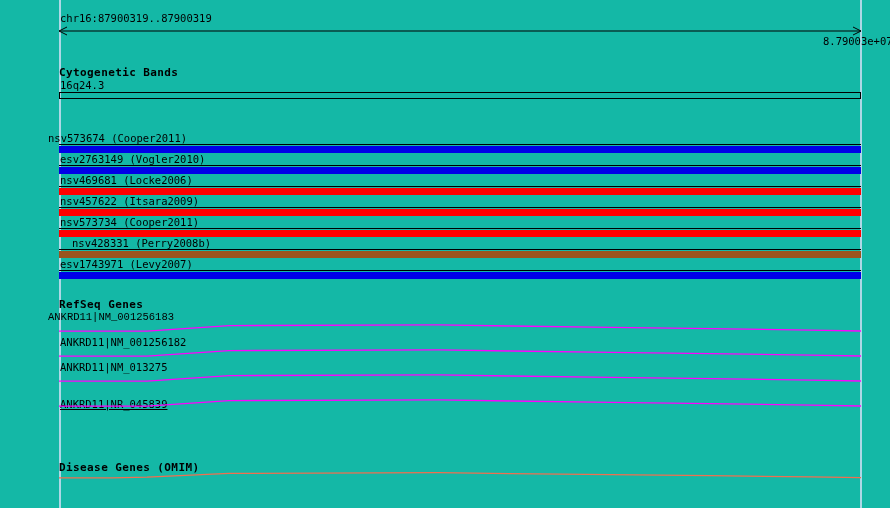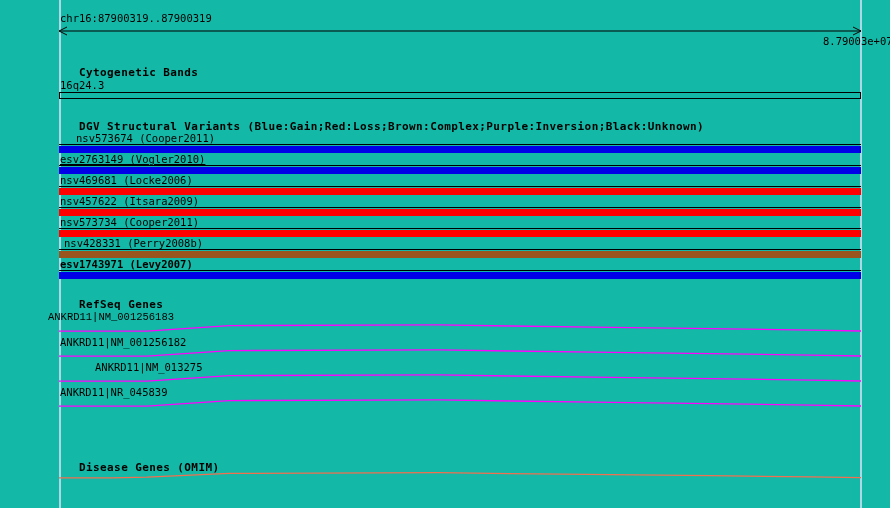--- a/index.html
+++ b/index.html
@@ -9,7 +9,7 @@
   }
   .abs{position:absolute;}
   .lbl{font-size:10.5px;line-height:11px;white-space:pre;}
-  .heading{font-size:11px;font-weight:bold;letter-spacing:0.4px;line-height:12px;white-space:pre;padding-left:20px;}
+  .heading{font-size:11px;font-weight:bold;letter-spacing:0.4px;line-height:12px;white-space:pre;}
   .guide{position:absolute;top:0;width:2px;height:517px;}
   .hairline{position:absolute;height:1px;background:#000;}
   .bar{position:absolute;height:7px;}

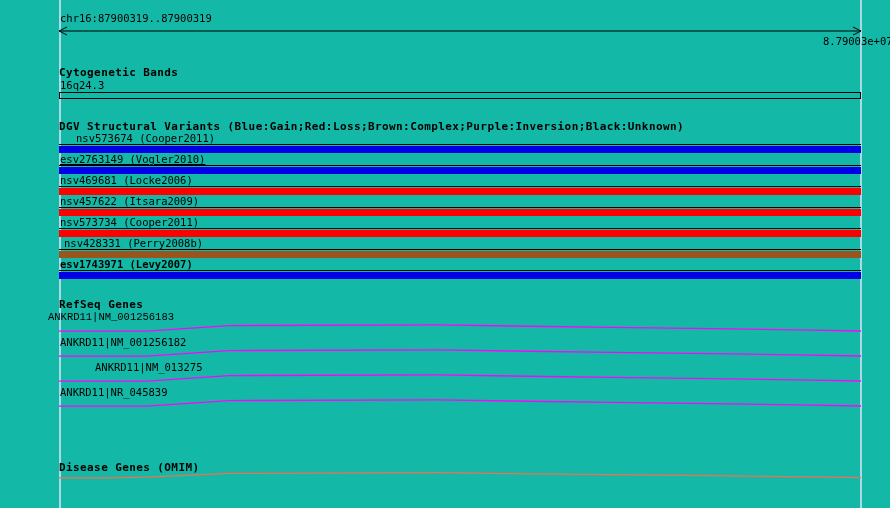--- a/index.html
+++ b/index.html
@@ -38,7 +38,6 @@
   <div class="abs lbl" style="left:60px;top:80px;">16q24.3</div>
   <div class="bandbox" style="left:59px;top:92px;width:800px;height:5px;"></div>
 
-  <div class="abs heading" style="left:59px;top:121px;">DGV Structural Variants (Blue:Gain;Red:Loss;Brown:Complex;Purple:Inversion;Black:Unknown)</div>
 
   <div class="abs lbl" style="left:76px;top:133px;">nsv573674 (Cooper2011)</div>
   <div class="hairline" style="left:59px;top:144px;width:802px;"></div>

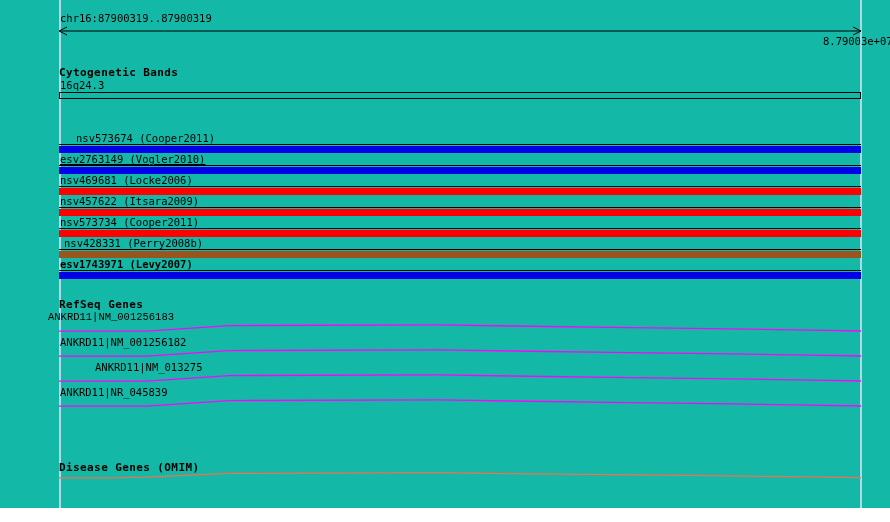--- a/index.html
+++ b/index.html
@@ -39,7 +39,7 @@
   <div class="bandbox" style="left:59px;top:92px;width:800px;height:5px;"></div>
 
 
-  <div class="abs lbl" style="left:76px;top:133px;">nsv573674 (Cooper2011)</div>
+  <div class="abs lbl" style="left:48px;top:133px;">nsv573674 (Cooper2011)</div>
   <div class="hairline" style="left:59px;top:144px;width:802px;"></div>
   <div class="bar" style="left: 59px; top: 146px; width: 802px; background-color: rgb(0, 0, 232);"></div>
 

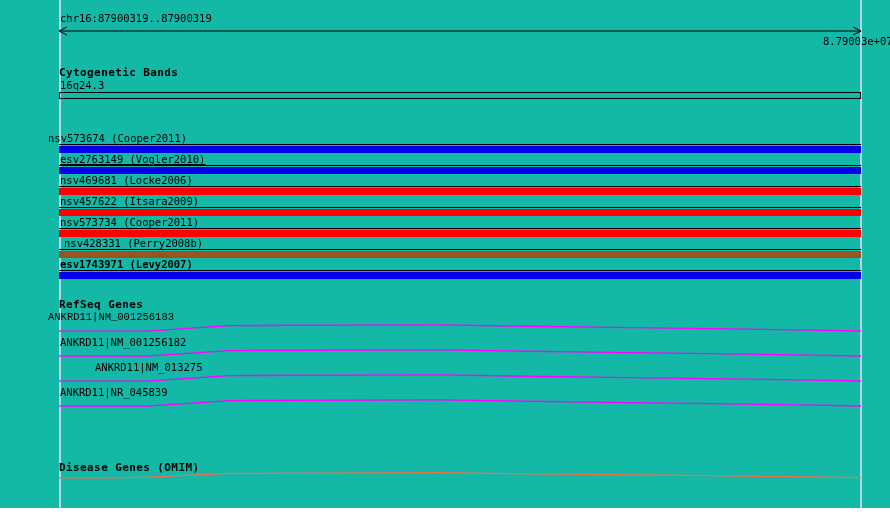--- a/index.html
+++ b/index.html
@@ -43,7 +43,7 @@
   <div class="hairline" style="left:59px;top:144px;width:802px;"></div>
   <div class="bar" style="left: 59px; top: 146px; width: 802px; background-color: rgb(0, 0, 232);"></div>
 
-  <div class="abs lbl" style="left:60px;top:154px;text-decoration:underline;">esv2763149 (Vogler2010)</div>
+  <div class="abs lbl" style="left:60px;top:154px;">esv2763149 (Vogler2010)</div>
   <div class="hairline" style="left:59px;top:165px;width:802px;"></div>
   <div class="bar" style="left: 59px; top: 167px; width: 802px; background-color: rgb(0, 0, 232);"></div>
 

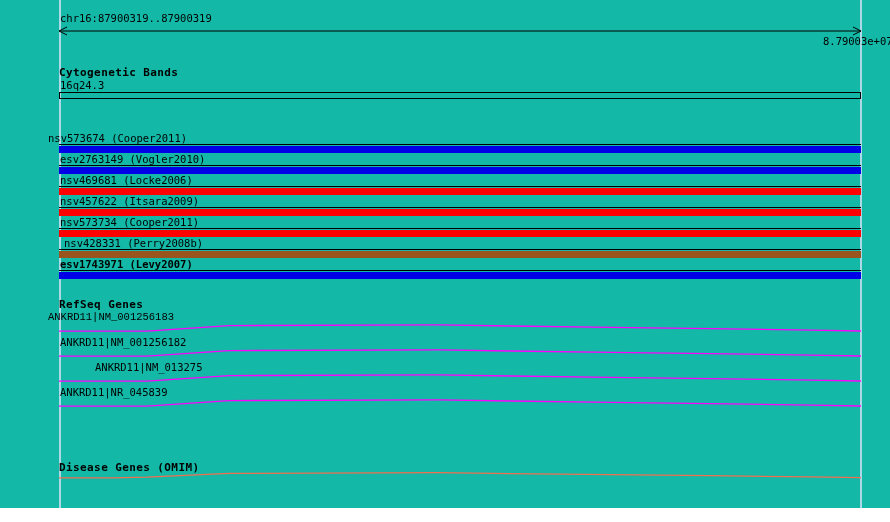--- a/index.html
+++ b/index.html
@@ -59,7 +59,7 @@
   <div class="hairline" style="left:59px;top:228px;width:802px;"></div>
   <div class="bar" style="left: 59px; top: 230px; width: 802px; background-color: rgb(255, 0, 0);"></div>
 
-  <div class="abs lbl" style="left:64px;top:238px;text-align:right;">nsv428331 (Perry2008b)</div>
+  <div class="abs lbl" style="left:72px;top:238px;text-align:right;">nsv428331 (Perry2008b)</div>
   <div class="hairline" style="left:59px;top:249px;width:802px;"></div>
   <div class="bar" style="left: 59px; top: 251px; width: 802px; background-color: rgb(154, 84, 30);"></div>
 

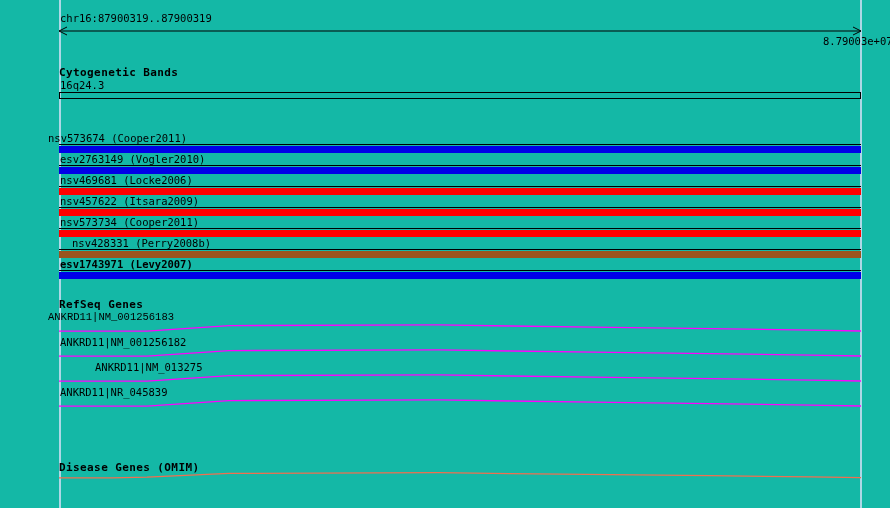--- a/index.html
+++ b/index.html
@@ -63,7 +63,7 @@
   <div class="hairline" style="left:59px;top:249px;width:802px;"></div>
   <div class="bar" style="left: 59px; top: 251px; width: 802px; background-color: rgb(154, 84, 30);"></div>
 
-  <div class="abs lbl" style="left:60px;top:259px;font-weight:bold;">esv1743971 (Levy2007)</div>
+  <div class="abs lbl" style="left:60px;top:259px;">esv1743971 (Levy2007)</div>
   <div class="hairline" style="left:59px;top:270px;width:802px;"></div>
   <div class="bar" style="left: 59px; top: 272px; width: 802px; background-color: rgb(0, 0, 232);"></div>
 

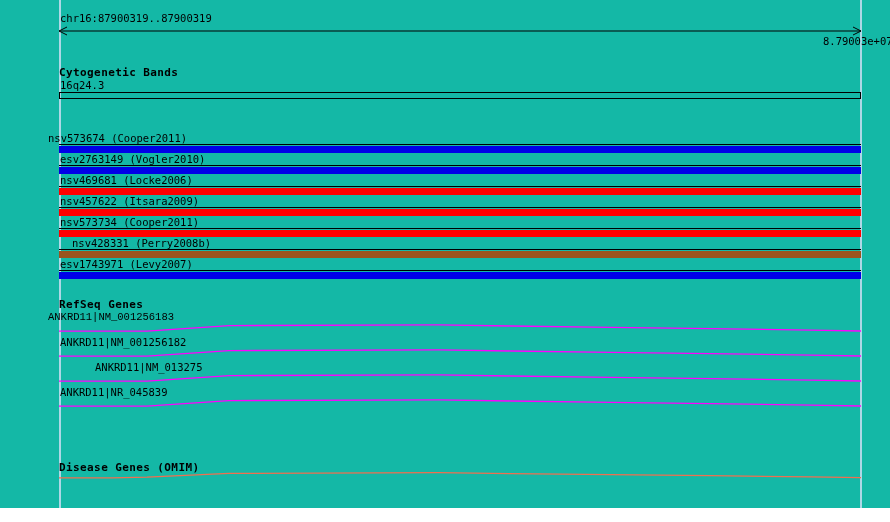--- a/index.html
+++ b/index.html
@@ -79,7 +79,7 @@
     <polyline points="0,10.2 88,10.2 170,4.6 380,3.8 452,5 552,6.3 652,7.7 752,9.1 802,10" fill="none" stroke-width="1.3" style="stroke: rgb(255, 0, 255);"></polyline>
   </svg>
 
-  <div class="abs lbl" style="left:60px;top:362px;padding-left:35px;">ANKRD11|NM_013275</div>
+  <div class="abs lbl" style="left:60px;top:362px;">ANKRD11|NM_013275</div>
   <svg class="abs" style="left:59px;top:371px;" width="802" height="12">
     <polyline points="0,10.2 88,10.2 170,4.6 380,3.8 452,5 552,6.3 652,7.7 752,9.1 802,10" fill="none" stroke-width="1.3" style="stroke: rgb(255, 0, 255);"></polyline>
   </svg>

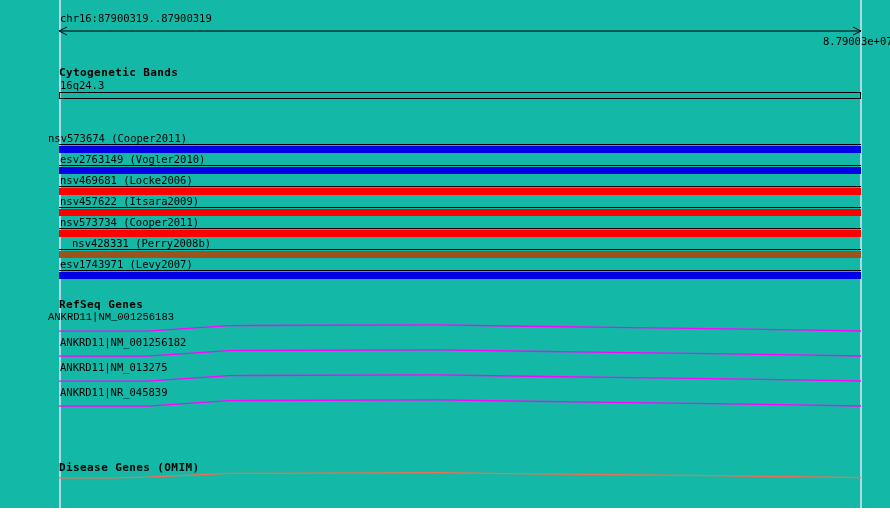--- a/index.html
+++ b/index.html
@@ -84,7 +84,7 @@
     <polyline points="0,10.2 88,10.2 170,4.6 380,3.8 452,5 552,6.3 652,7.7 752,9.1 802,10" fill="none" stroke-width="1.3" style="stroke: rgb(255, 0, 255);"></polyline>
   </svg>
 
-  <div class="abs lbl" style="left:60px;top:387px;">ANKRD11|NR_045839</div>
+  <div class="abs lbl" style="left:60px;top:399px;text-decoration:underline;">ANKRD11|NR_045839</div>
   <svg class="abs" style="left:59px;top:396px;" width="802" height="12">
     <polyline points="0,10.2 88,10.2 170,4.6 380,3.8 452,5 552,6.3 652,7.7 752,9.1 802,10" fill="none" stroke-width="1.3" style="stroke: rgb(255, 0, 255);"></polyline>
   </svg>

